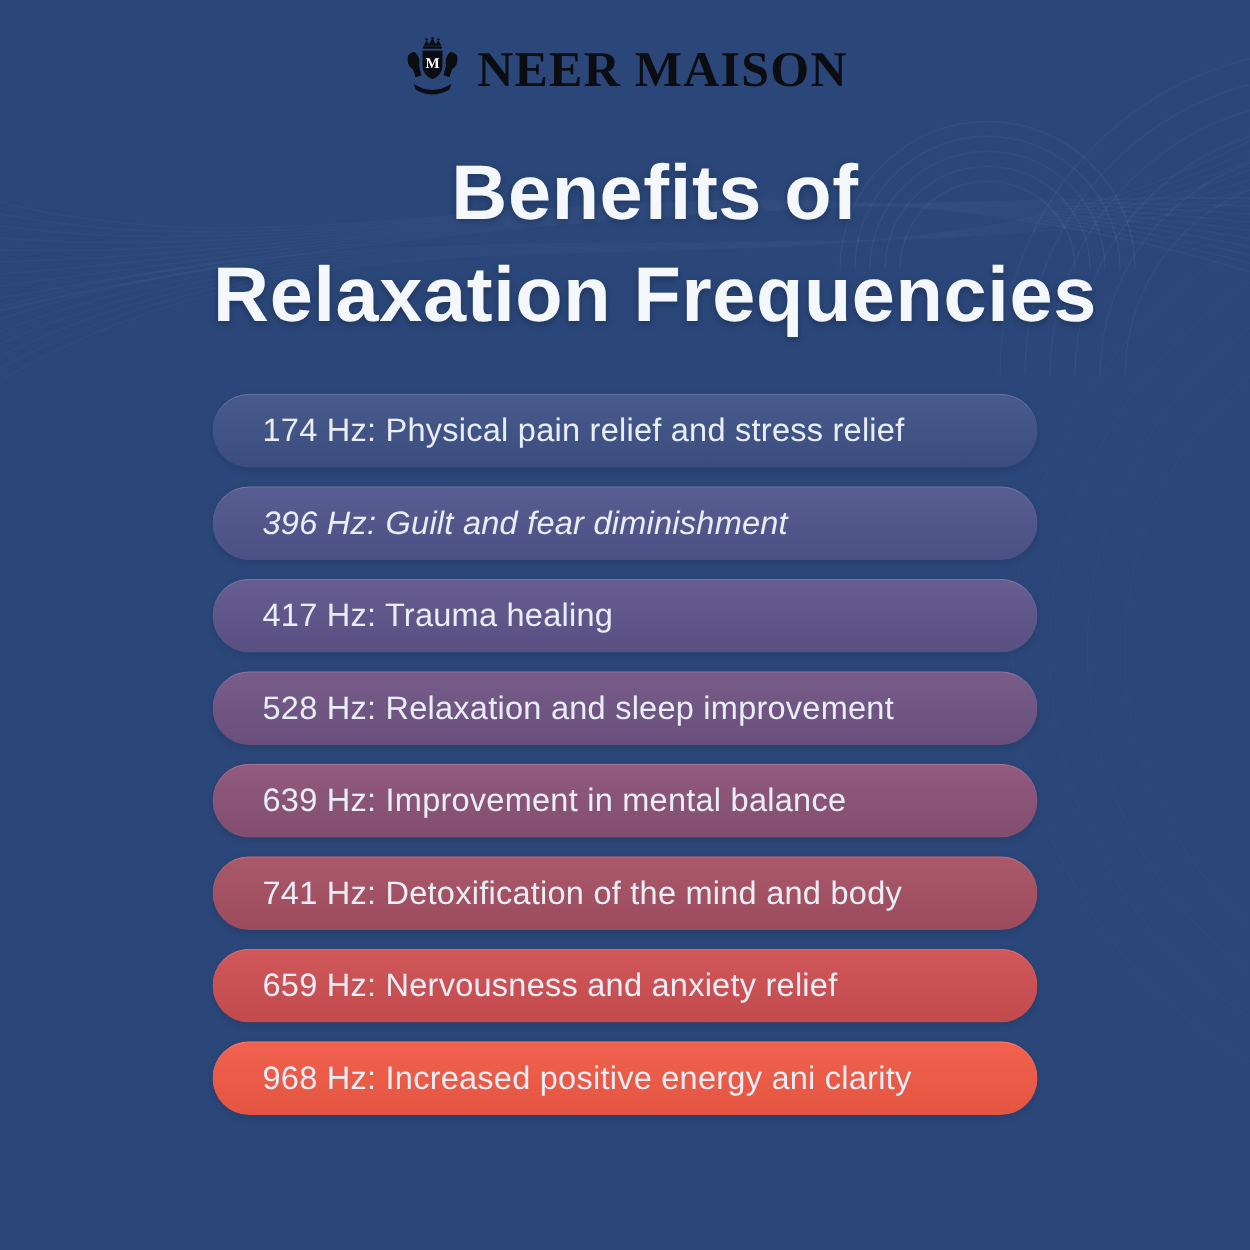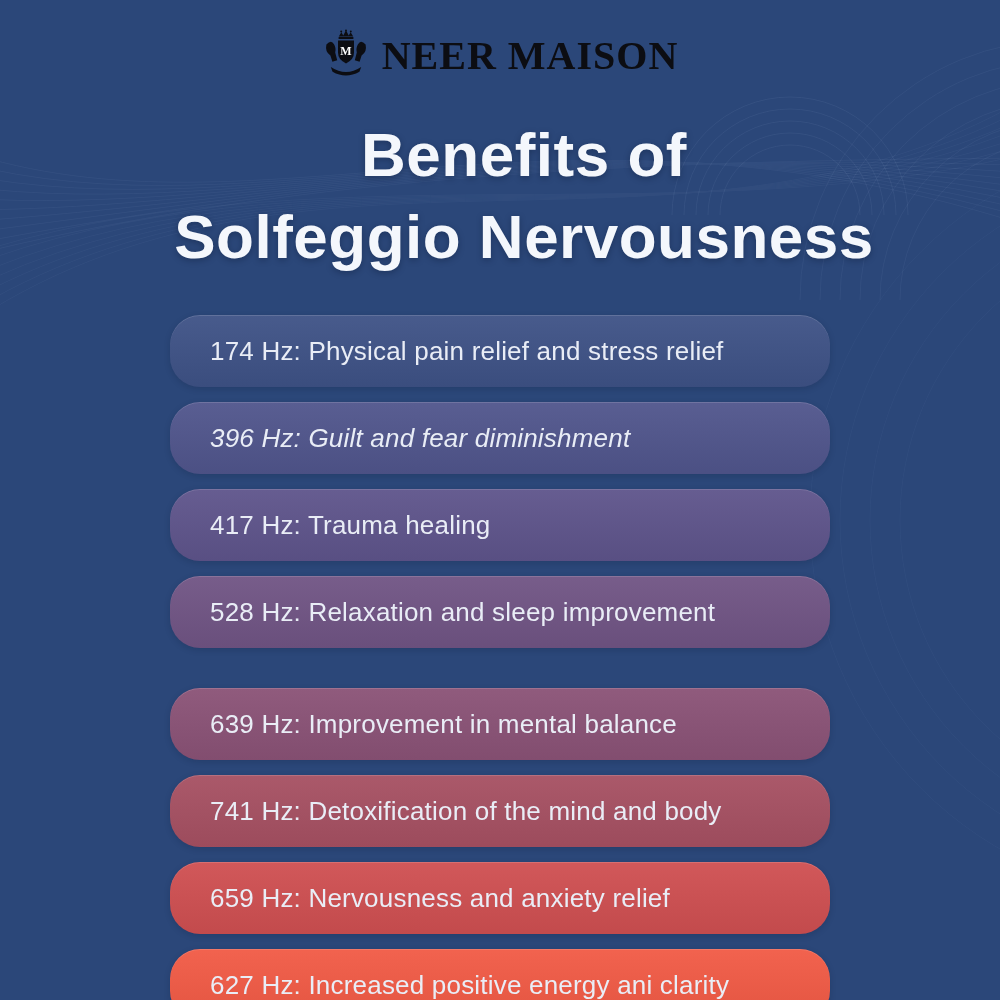--- a/index.html
+++ b/index.html
@@ -121,7 +121,7 @@
 
   <h1 class="title">
     <span>Benefits of</span>
-    <span>Solfeggio Nervousness</span>
+    <span>Relaxation Frequencies</span>
   </h1>
 
   <main class="rows">

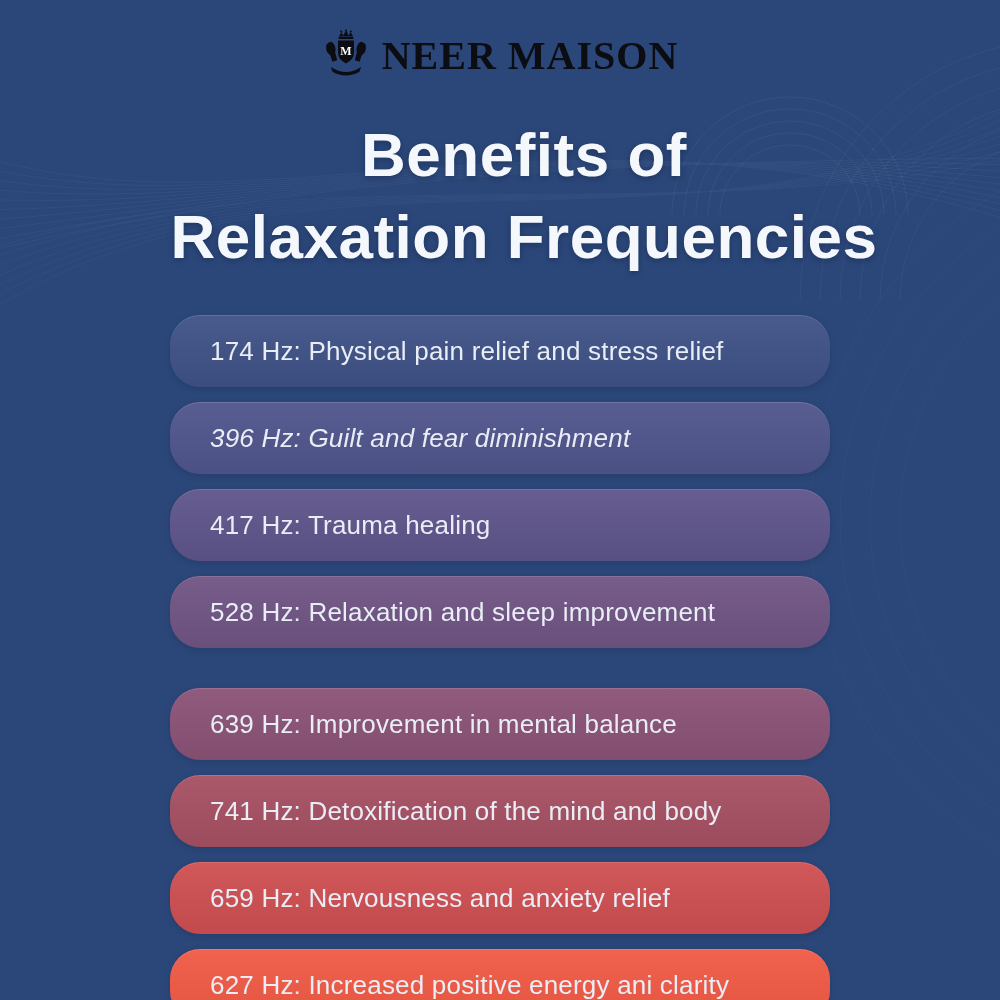--- a/index.html
+++ b/index.html
@@ -34,7 +34,7 @@
     display:flex;flex-direction:column;gap:15px;
   }
   .row{
-    height:72px;border-radius:30px;
+    height:59px;border-radius:30px;
     display:flex;align-items:center;
     padding-left:40px;box-sizing:border-box;
     color:#e9edf6;font-size:26px;font-weight:400;letter-spacing:.2px;

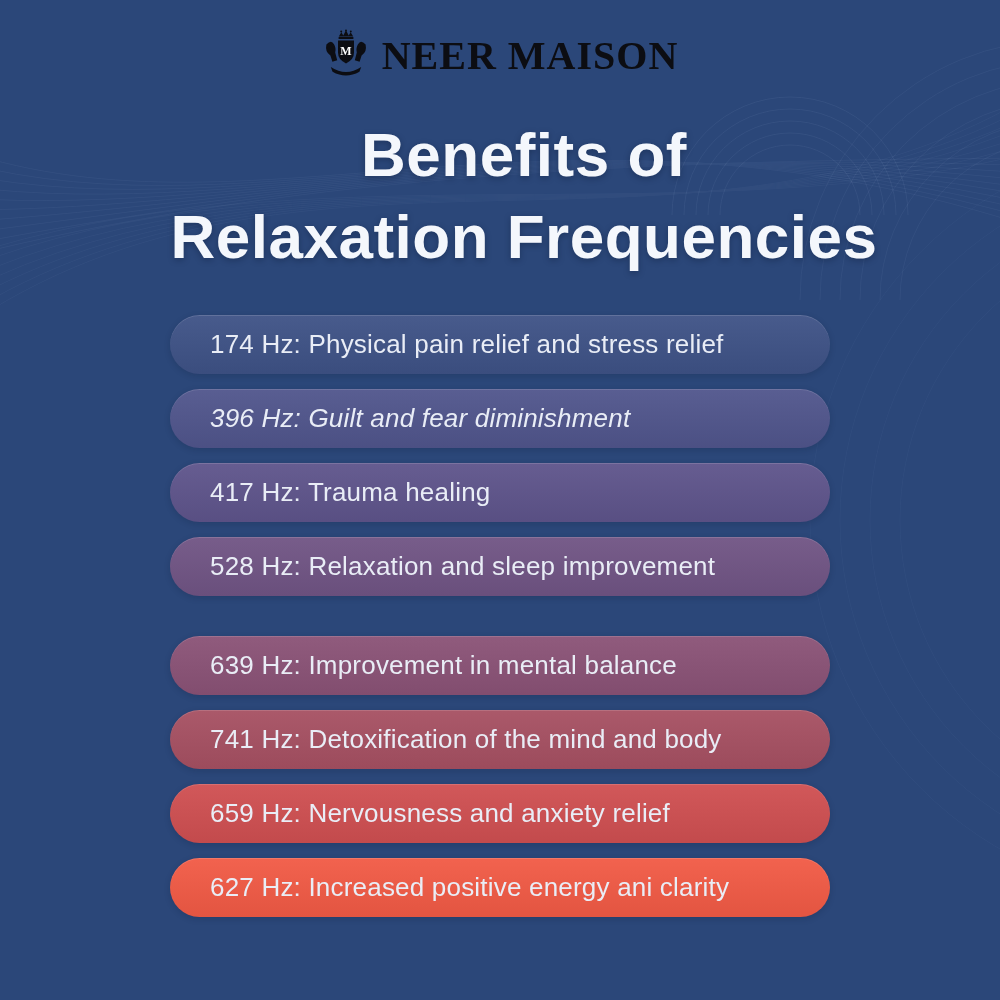--- a/index.html
+++ b/index.html
@@ -129,7 +129,7 @@
     <div class="row" style="background-color: rgb(80, 85, 140); color: rgb(233, 237, 246); font-style: italic;">396 Hz: Guilt and fear diminishment</div>
     <div class="row" style="background-color: rgb(94, 84, 139); color: rgb(233, 237, 246);">417 Hz: Trauma healing</div>
     <div class="row" style="background-color: rgb(112, 84, 132); color: rgb(233, 237, 246);">528 Hz: Relaxation and sleep improvement</div>
-    <div class="row" style="background-color: rgb(138, 82, 118); color: rgb(233, 237, 246); margin-top: 25px;">639 Hz: Improvement in mental balance</div>
+    <div class="row" style="background-color: rgb(138, 82, 118); color: rgb(233, 237, 246);">639 Hz: Improvement in mental balance</div>
     <div class="row" style="background-color: rgb(166, 80, 98); color: rgb(233, 237, 246);">741 Hz: Detoxification of the mind and body</div>
     <div class="row" style="background-color: rgb(207, 79, 81); color: rgb(233, 237, 246);">659 Hz: Nervousness and anxiety relief</div>
     <div class="row" style="background-color: rgb(241, 90, 69); color: rgb(233, 237, 246);">627 Hz: Increased positive energy ani clarity</div>

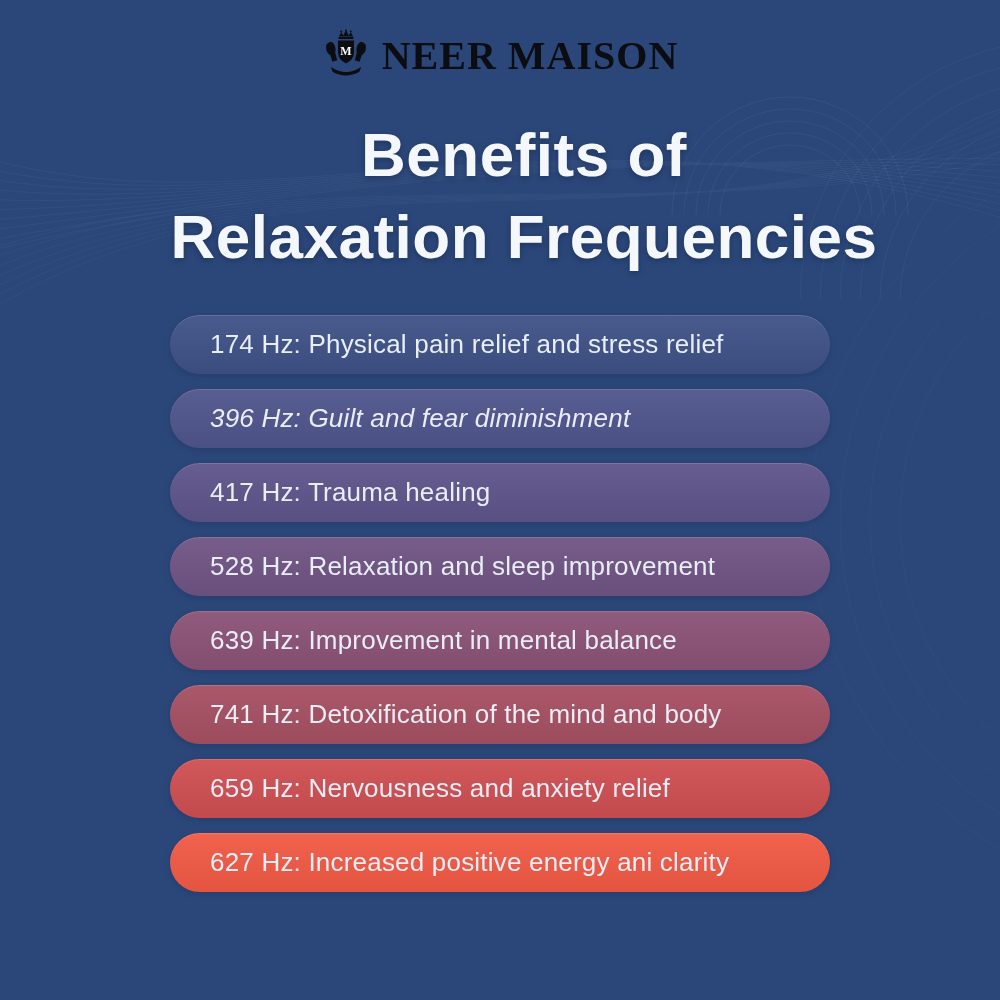--- a/index.html
+++ b/index.html
@@ -132,7 +132,7 @@
     <div class="row" style="background-color: rgb(138, 82, 118); color: rgb(233, 237, 246);">639 Hz: Improvement in mental balance</div>
     <div class="row" style="background-color: rgb(166, 80, 98); color: rgb(233, 237, 246);">741 Hz: Detoxification of the mind and body</div>
     <div class="row" style="background-color: rgb(207, 79, 81); color: rgb(233, 237, 246);">659 Hz: Nervousness and anxiety relief</div>
-    <div class="row" style="background-color: rgb(241, 90, 69); color: rgb(233, 237, 246);">627 Hz: Increased positive energy ani clarity</div>
+    <div class="row" style="background-color: rgb(241, 90, 69); color: rgb(233, 237, 246);">968 Hz: Increased positive energy ani clarity</div>
   </main>
 
 </div>

